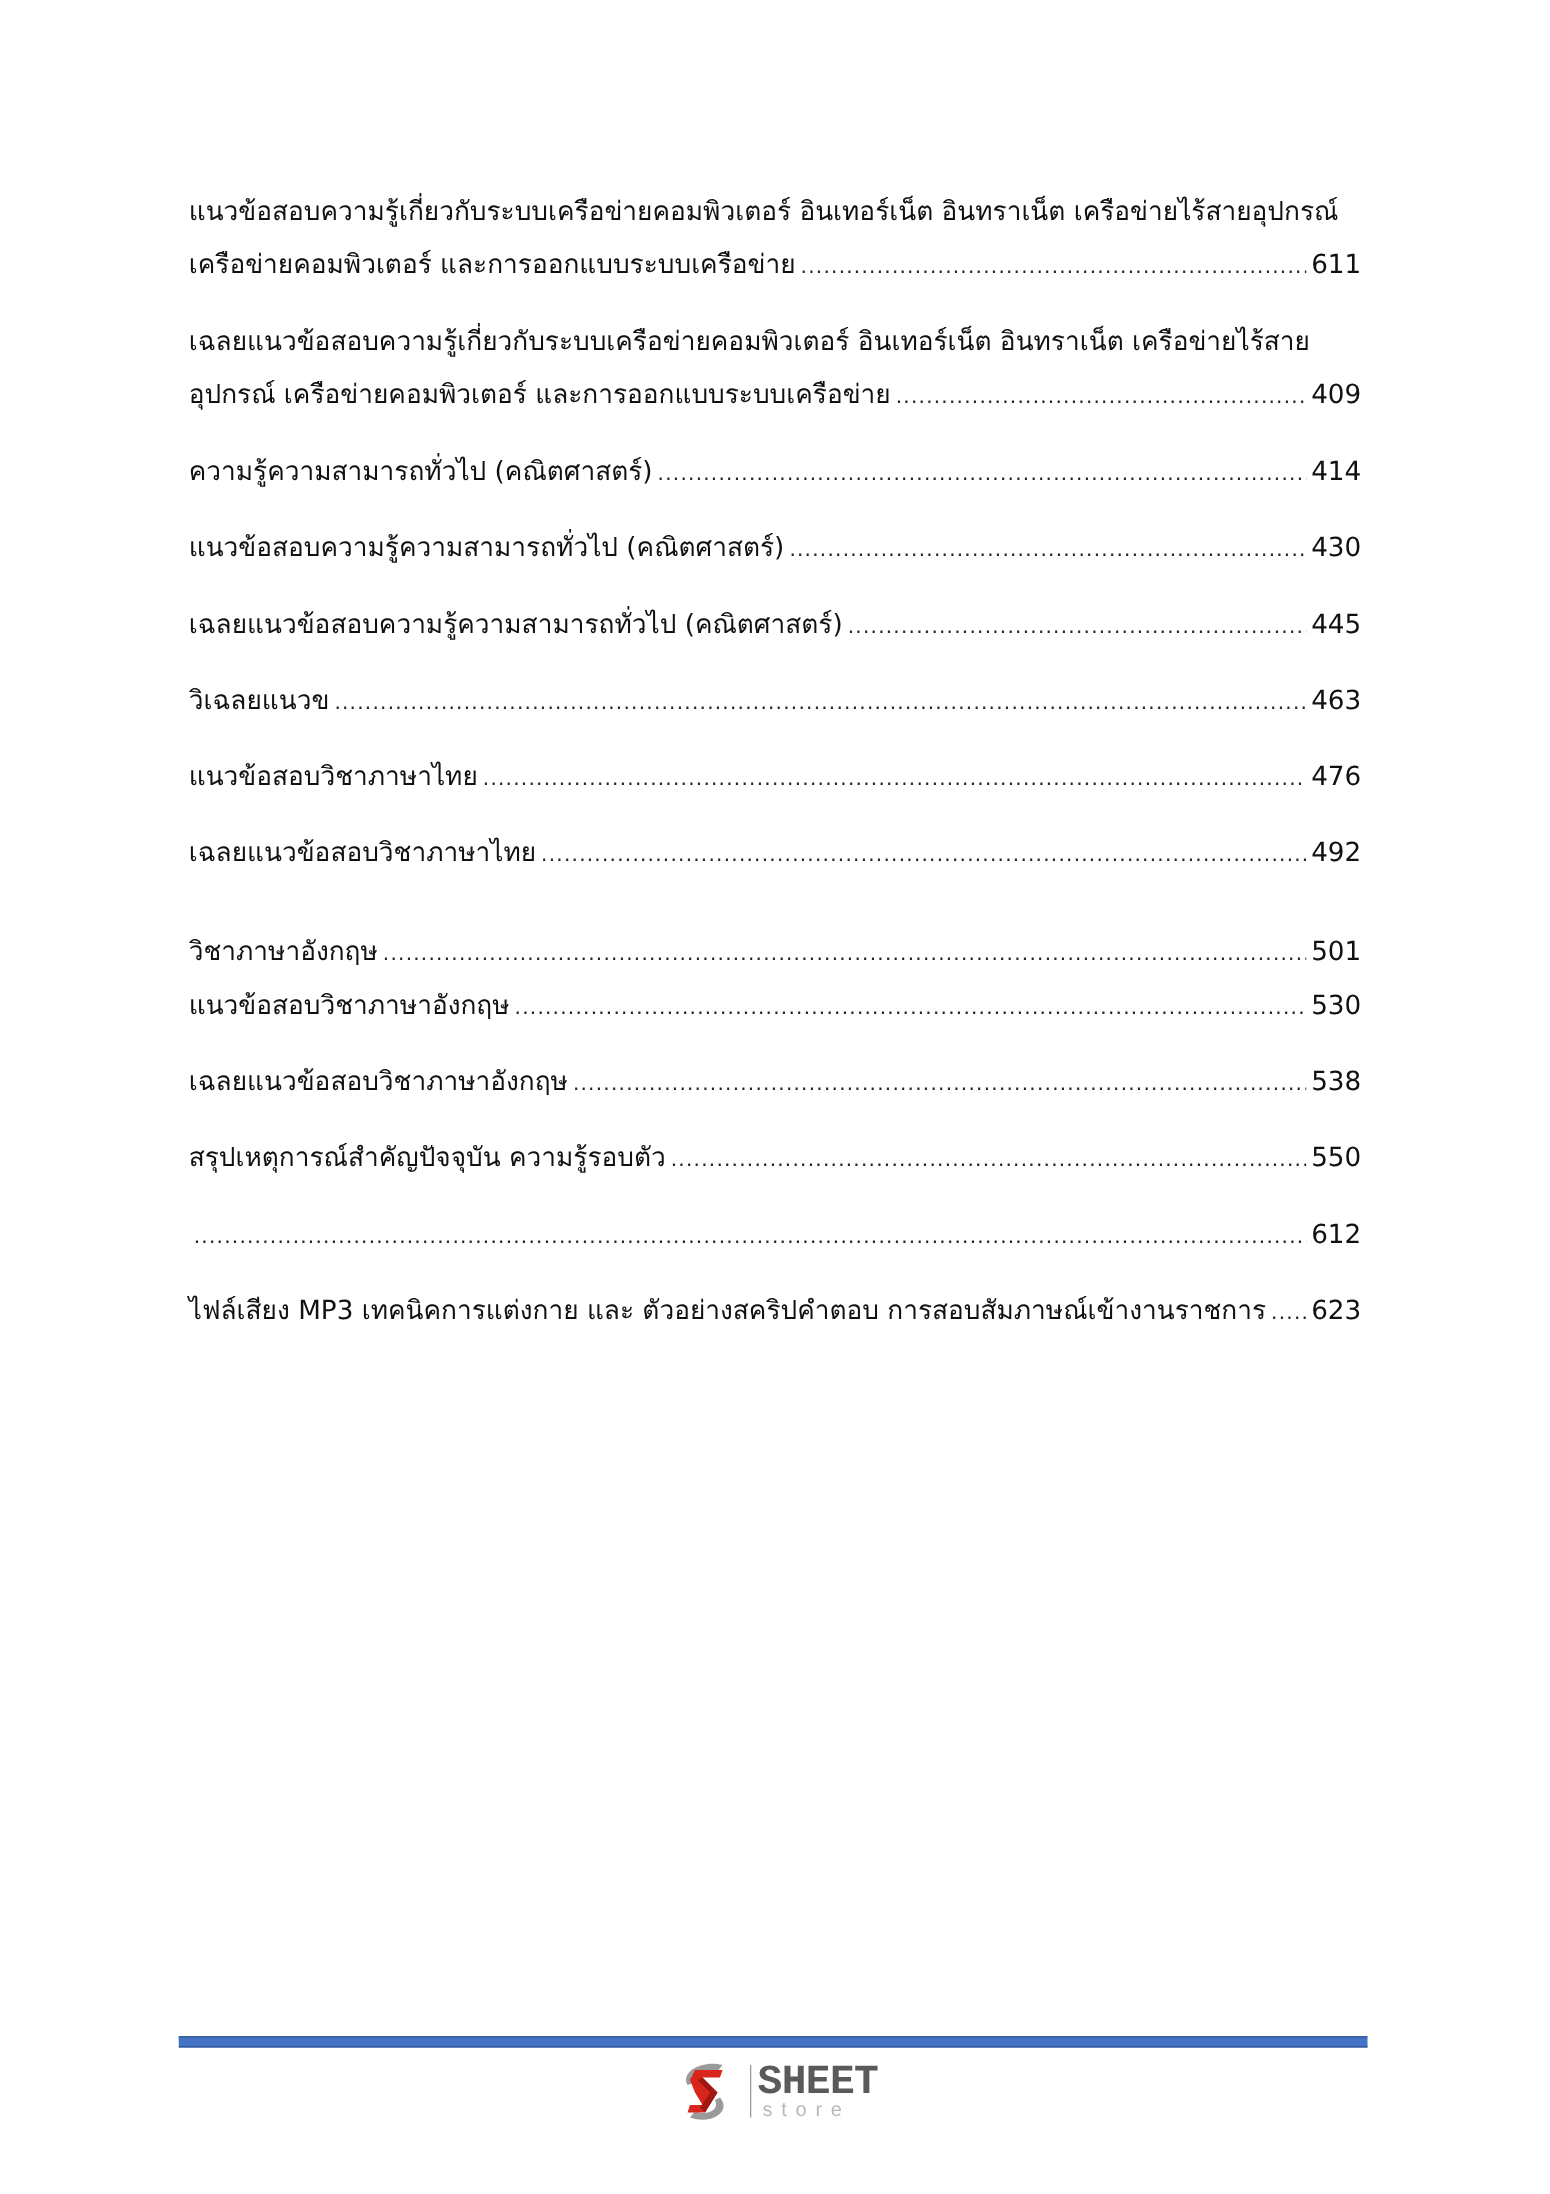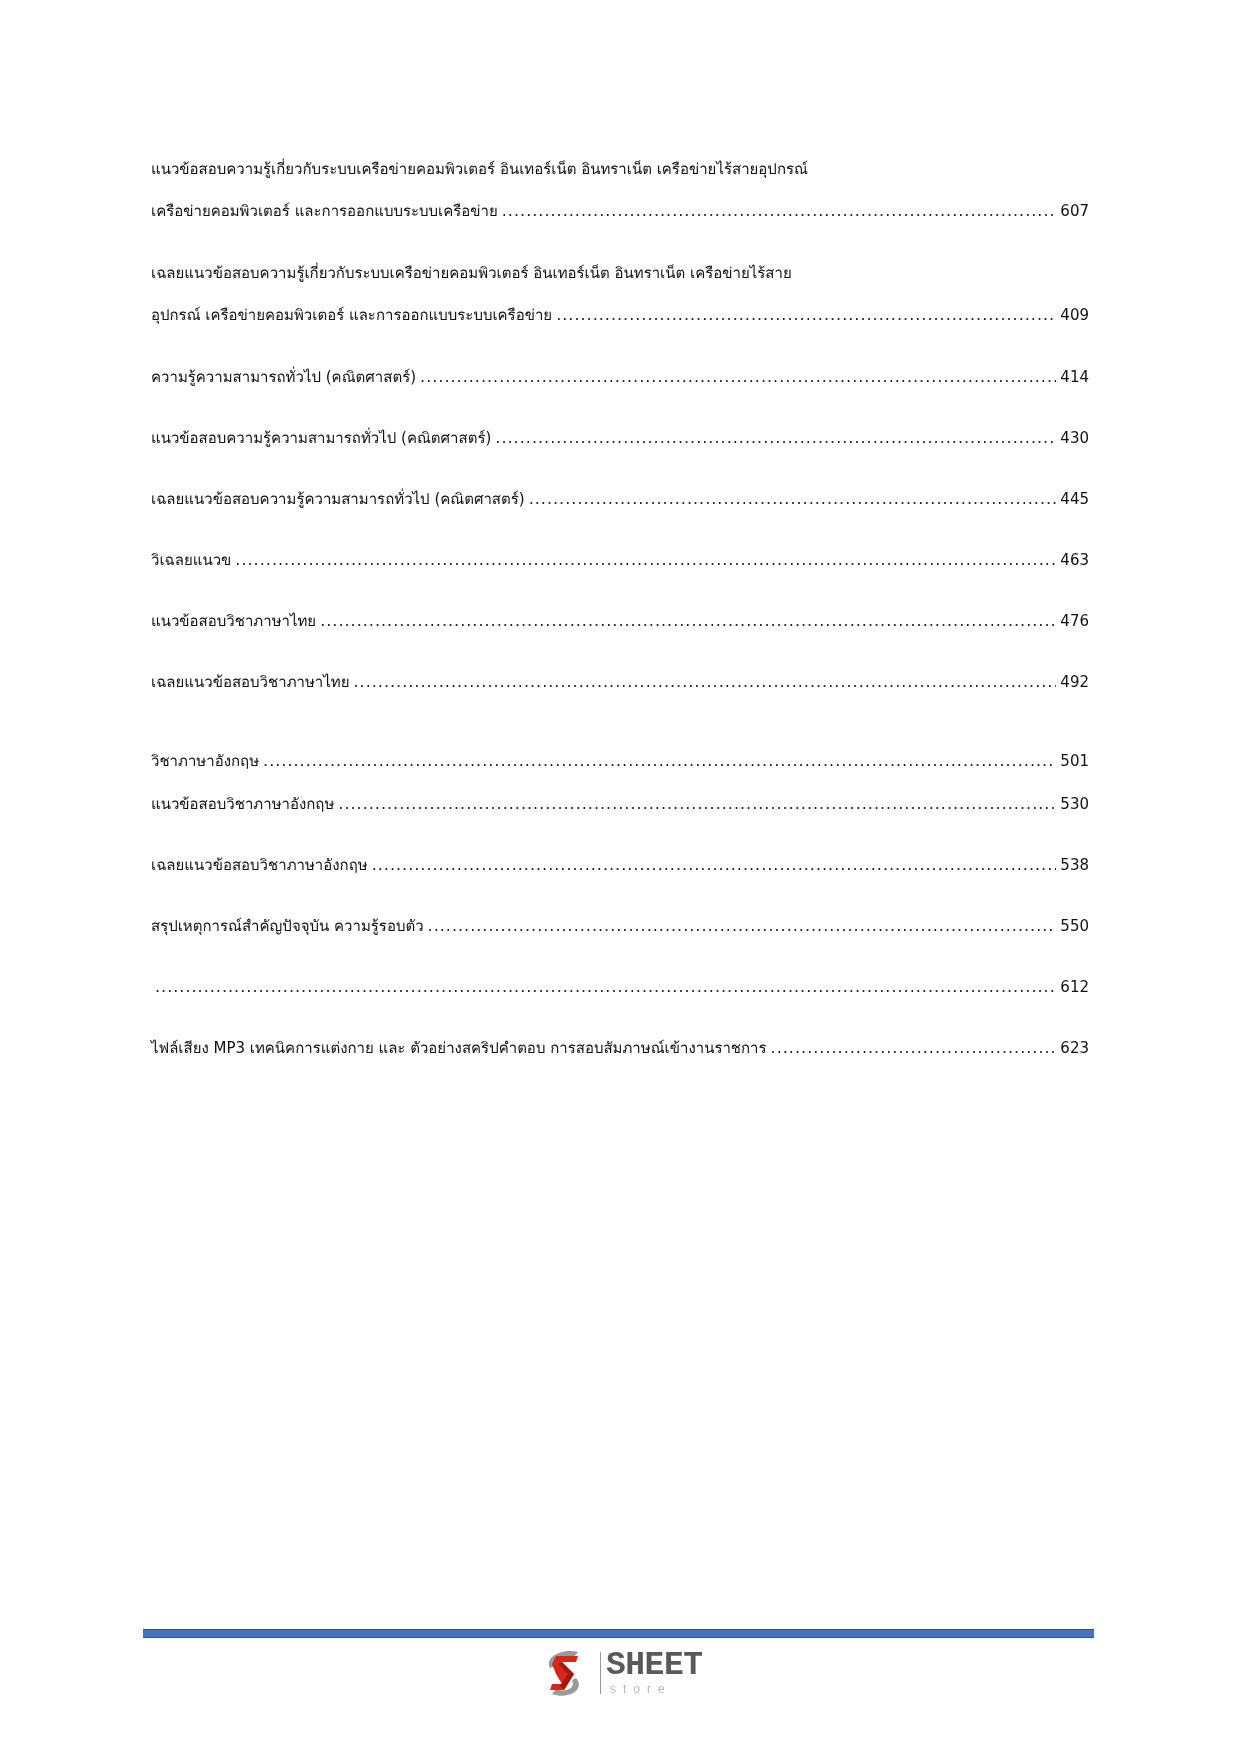--- a/index.html
+++ b/index.html
@@ -6,7 +6,7 @@
   body { width: 1240px; height: 1755px; position: relative; overflow: hidden;
          font-family: "DejaVu Sans", "Liberation Sans", sans-serif; color: #111; }
   .toc { position: absolute; left: 151px; top: 0; width: 938px; }
-  .entry { position: absolute; left: 0; width: 938px; font-size: 15px; line-height: 42px; }
+  .entry { position: absolute; left: 0; width: 938px; font-size: 21px; line-height: 42px; }
   .entry .row { display: flex; align-items: baseline; white-space: nowrap; height: 42px; }
   .entry .title { flex: 0 0 auto; }
   .entry .leader { flex: 1 1 auto; overflow: hidden; margin: 0 4px; color: #222;

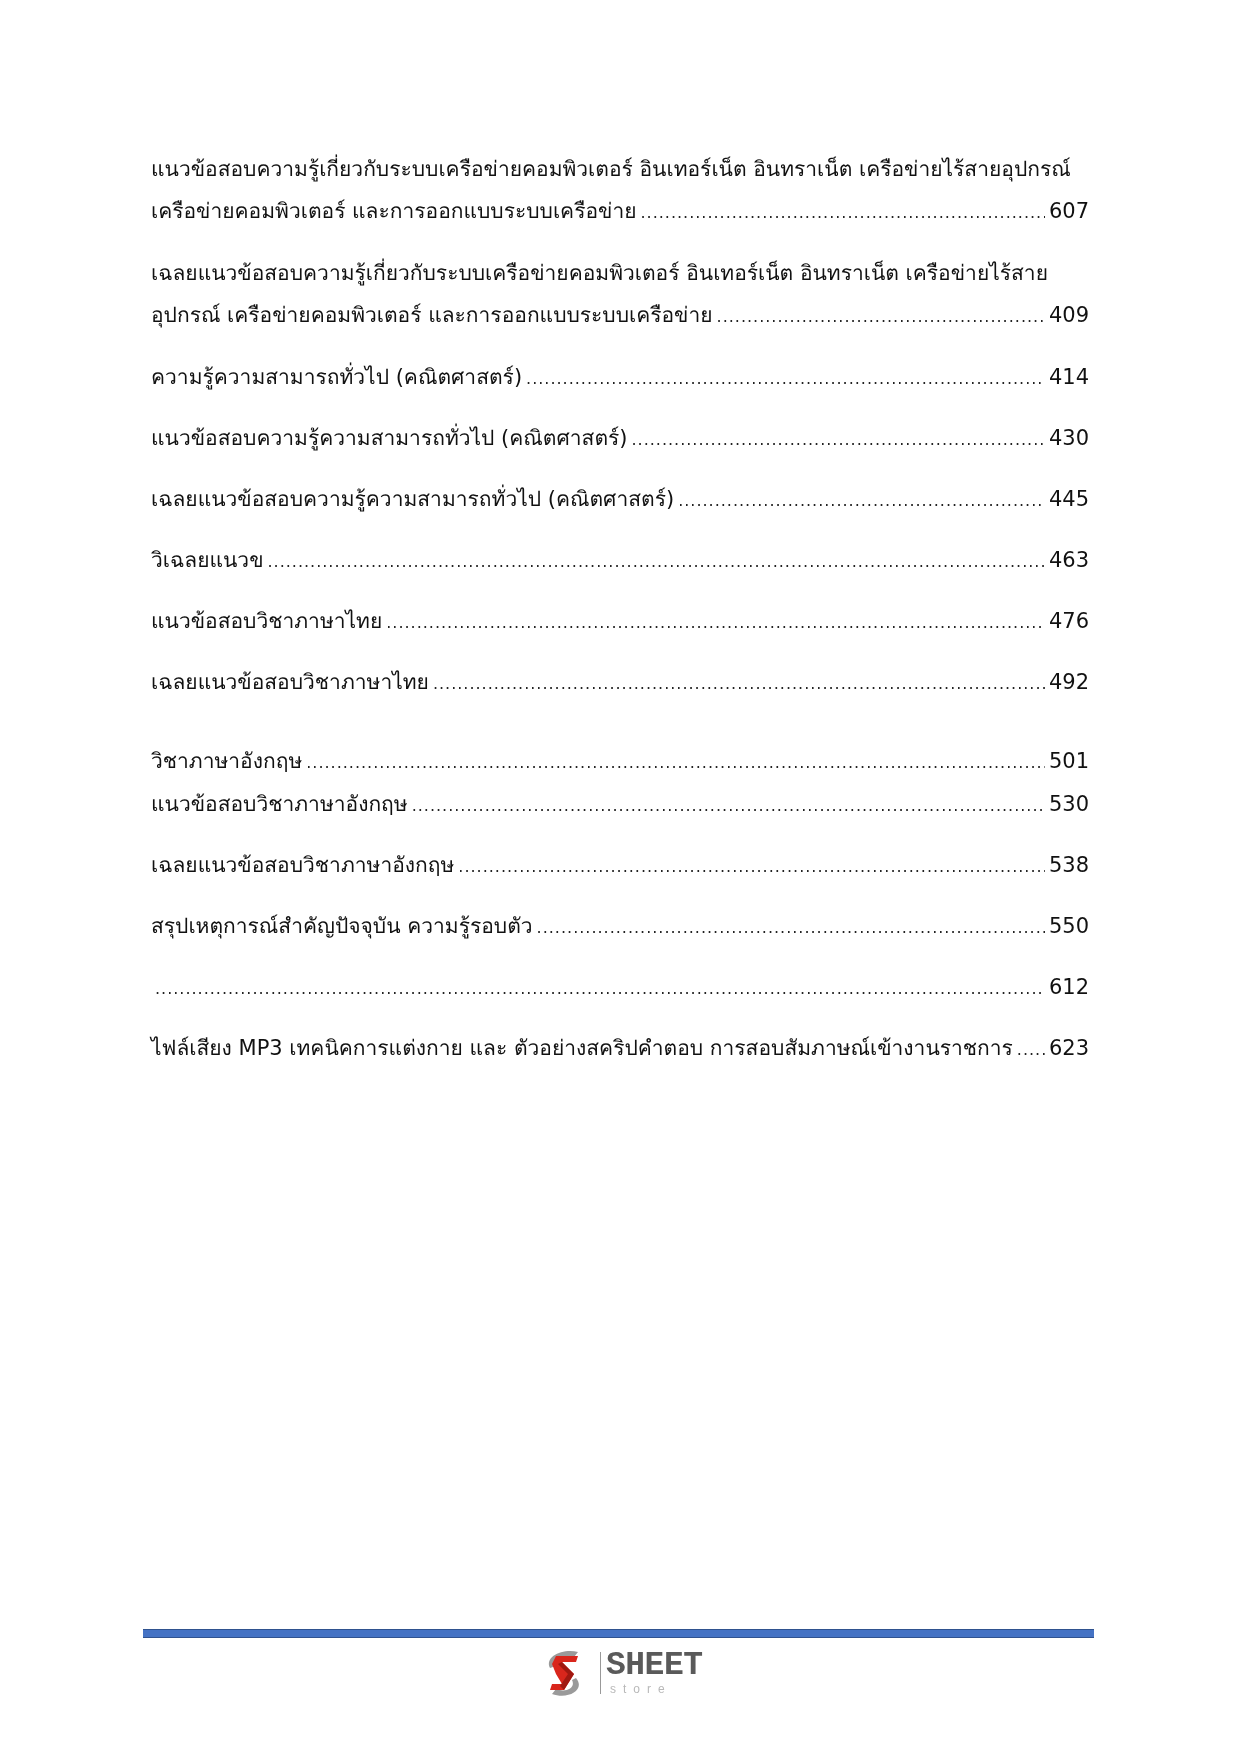--- a/index.html
+++ b/index.html
@@ -35,7 +35,7 @@
     <div class="row">
         <span class="title">เครือข่ายคอมพิวเตอร์ และการออกแบบระบบเครือข่าย</span>
         <span class="leader"></span>
-        <span class="page">607</span>
+        <span class="page">611</span>
       </div>
   </div>
 

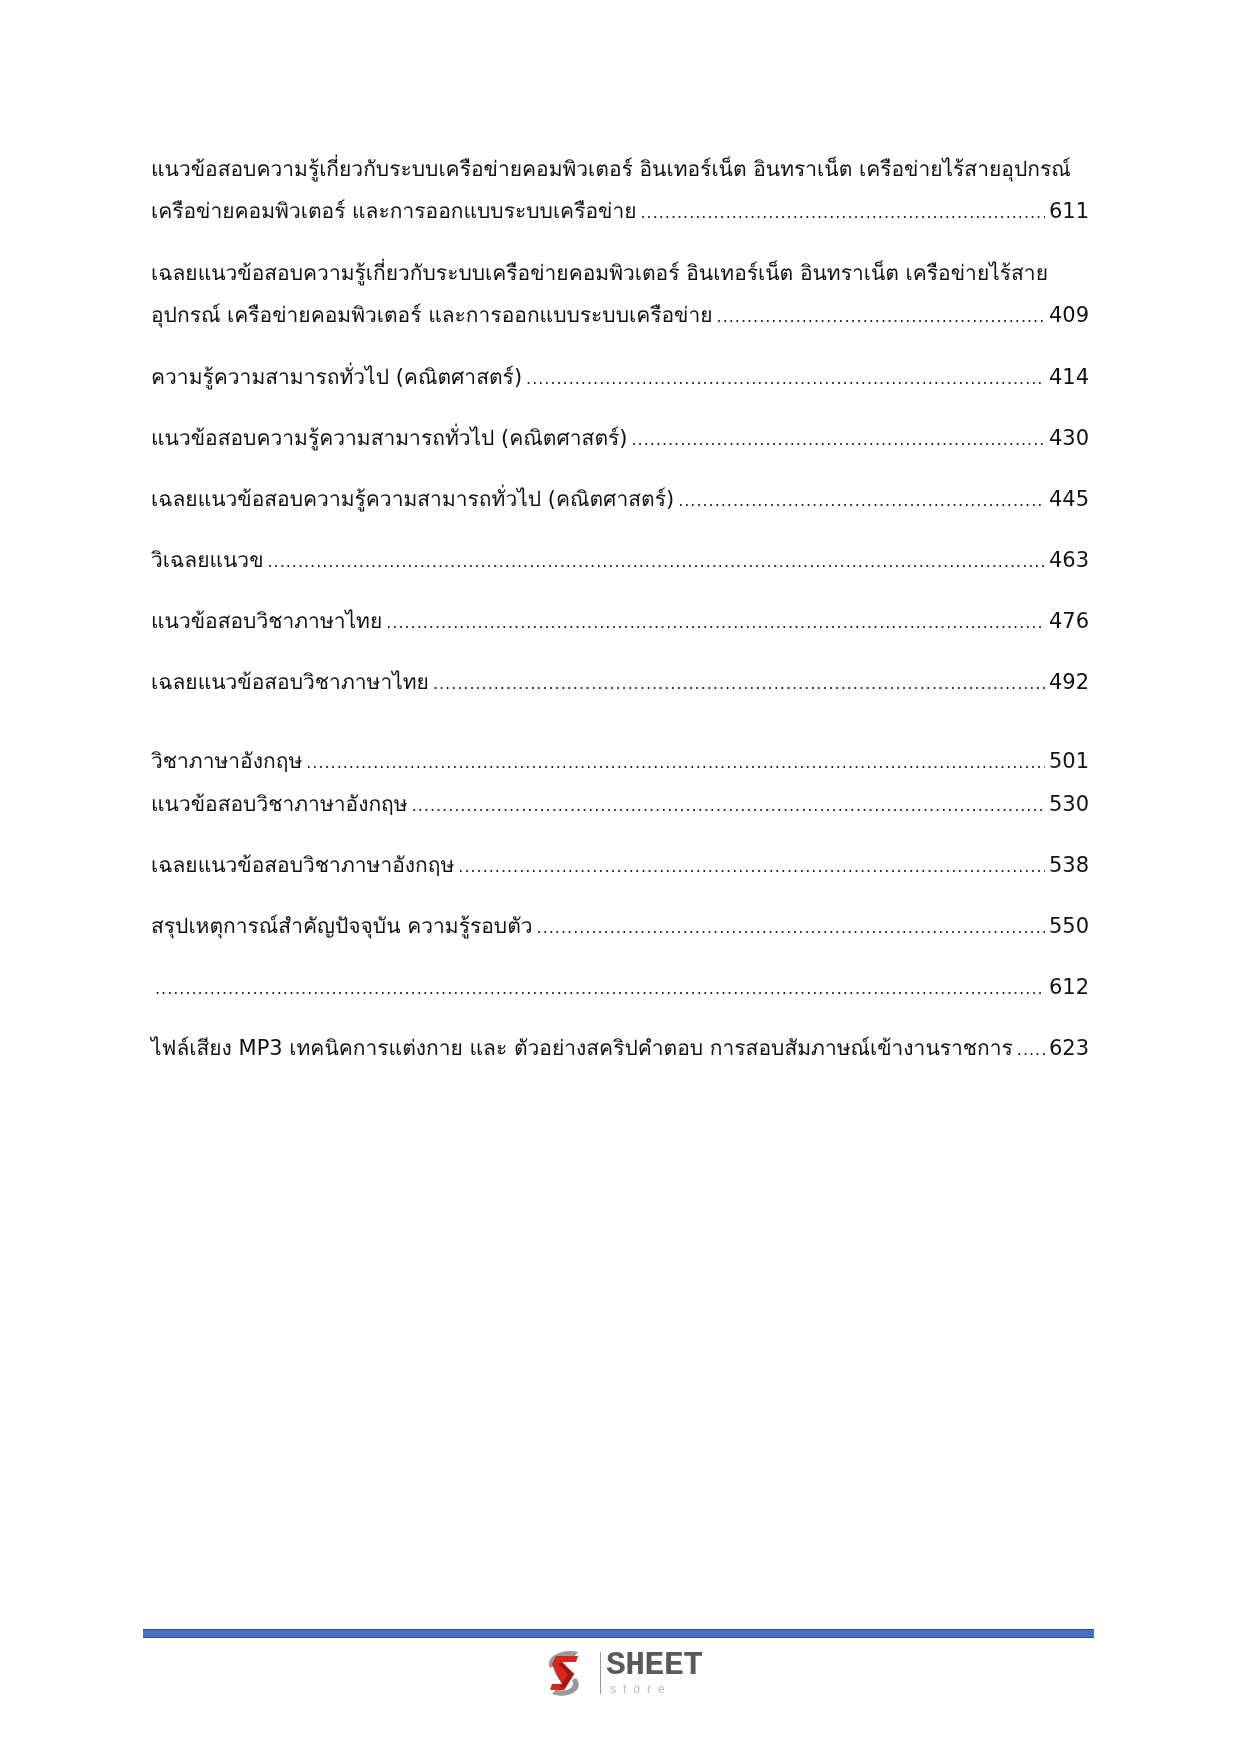--- a/index.html
+++ b/index.html
@@ -21,7 +21,7 @@
   .logo .brand { position: absolute; left: 66px; top: 3px; font-family: Liberation Mono, monospace;
                  font-weight: bold; font-size: 33px; color: #5a5a5a; letter-spacing: -0.5px; line-height: 34px; }
   .logo .sub { position: absolute; left: 70px; top: 36px; font-family: "Liberation Sans", sans-serif;
-               font-size: 12px; color: #b8b8b8; letter-spacing: 7px; line-height: 14px; text-align: right; }
+               font-size: 16px; color: #b8b8b8; letter-spacing: 7px; line-height: 14px; text-align: right; }
 </style>
 </head>
 <body>

